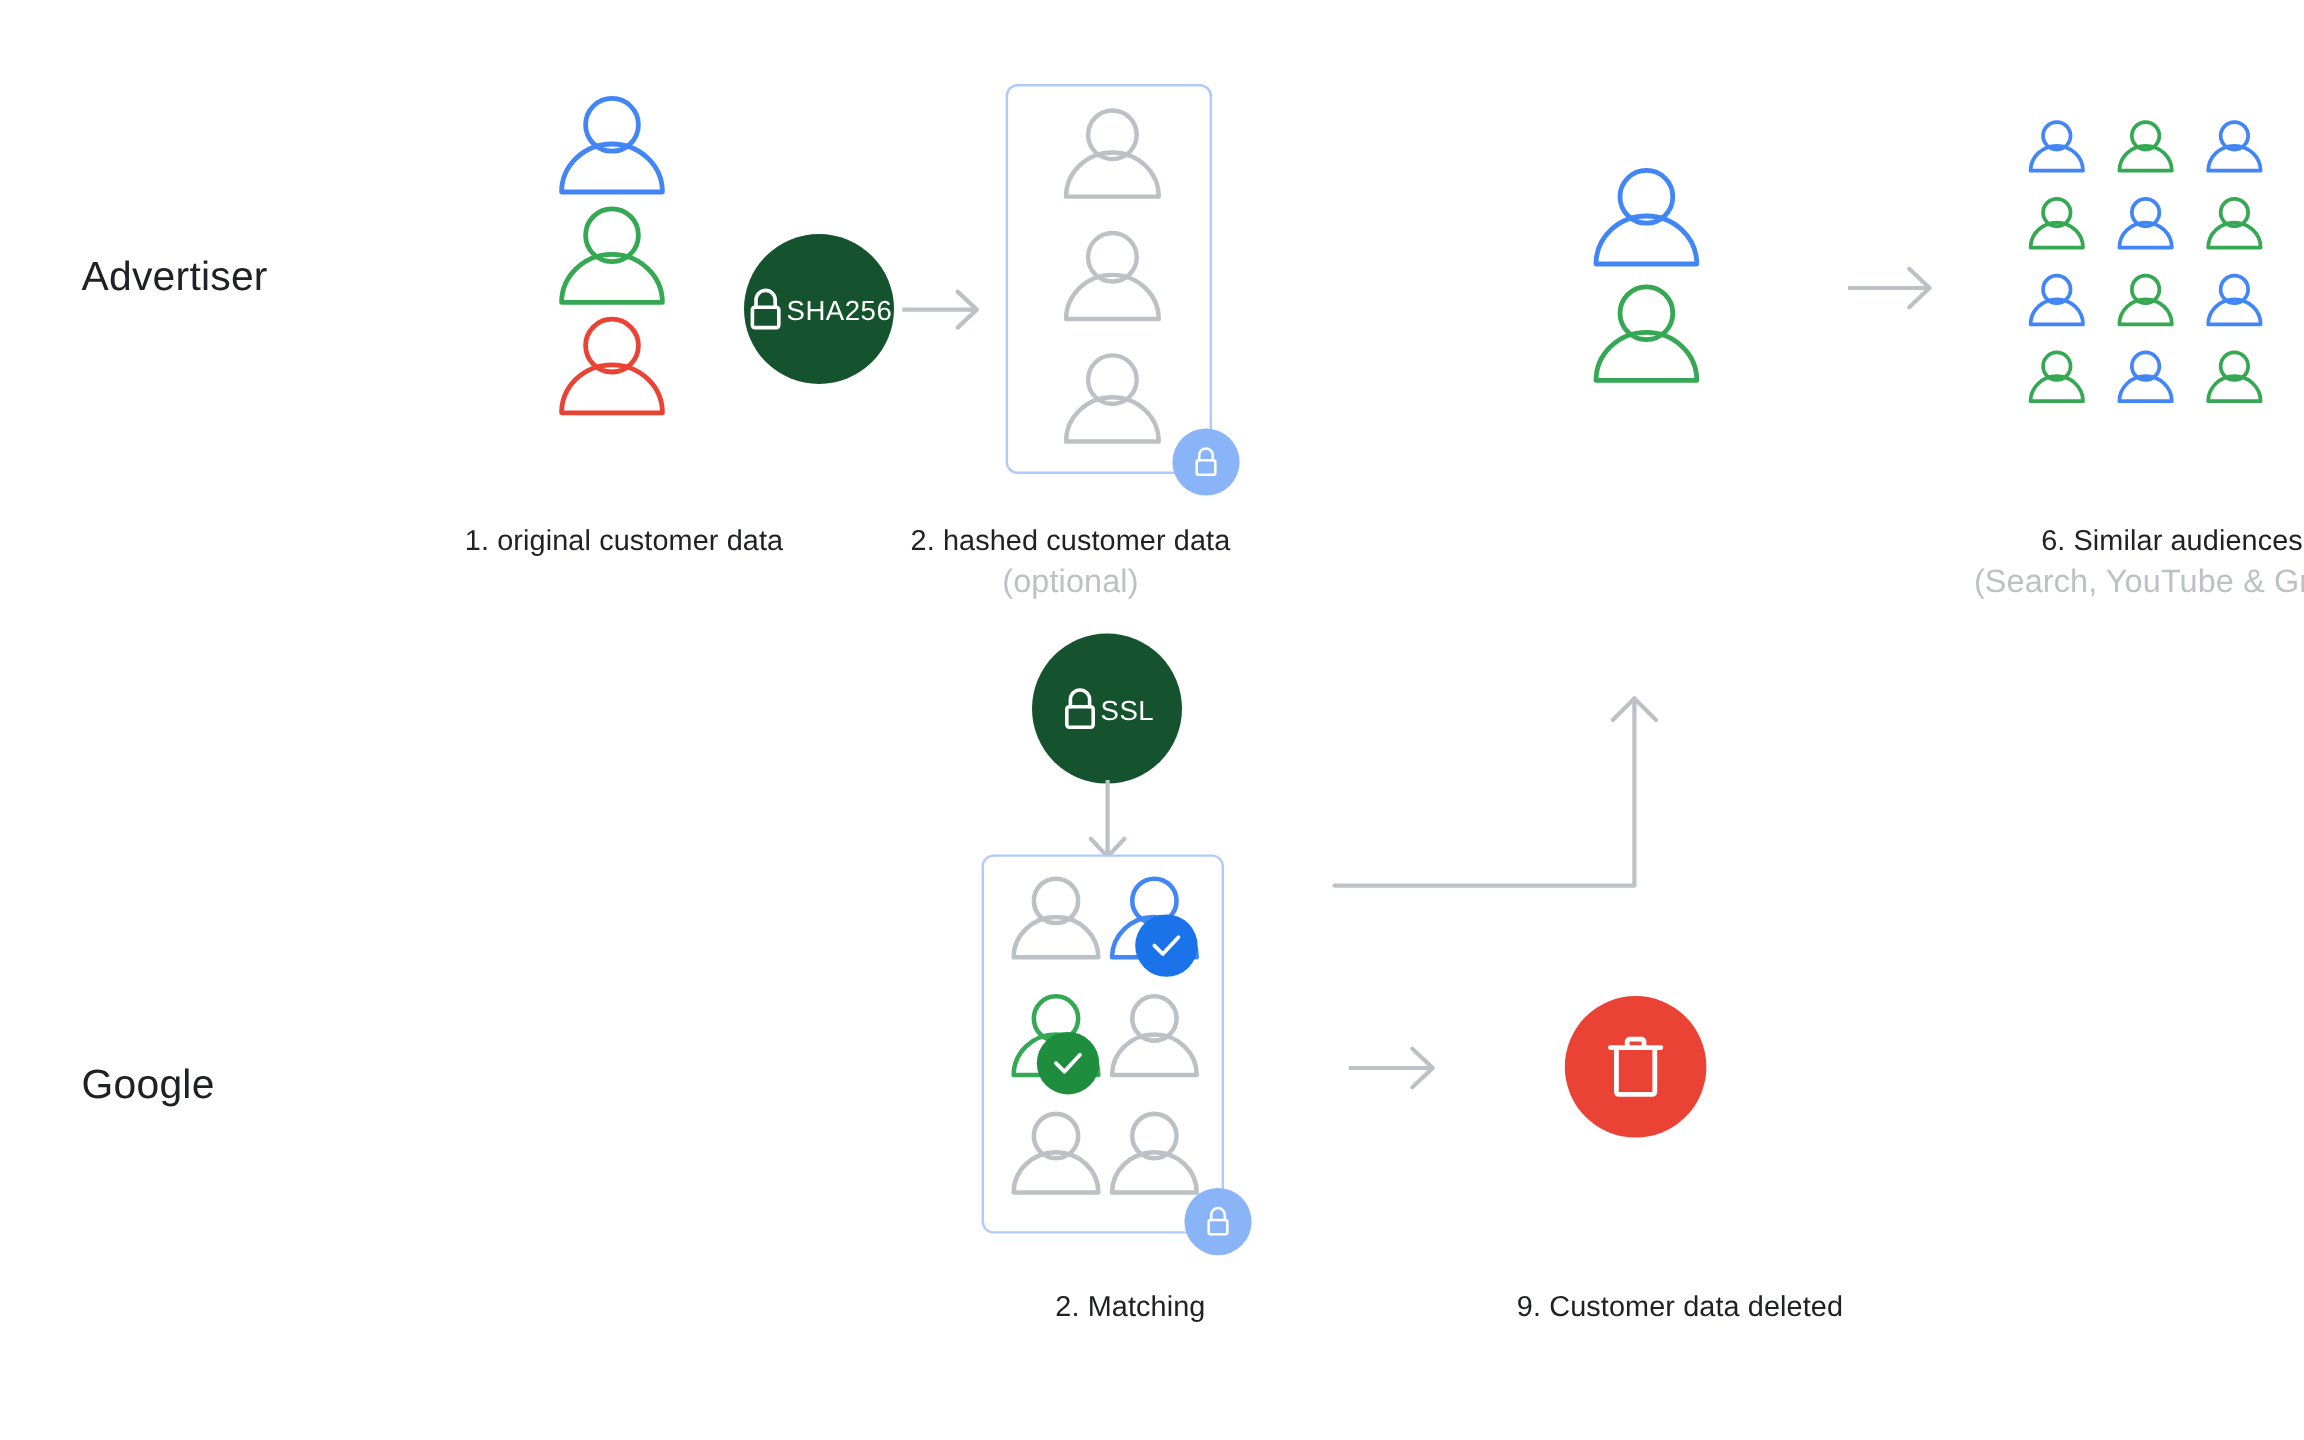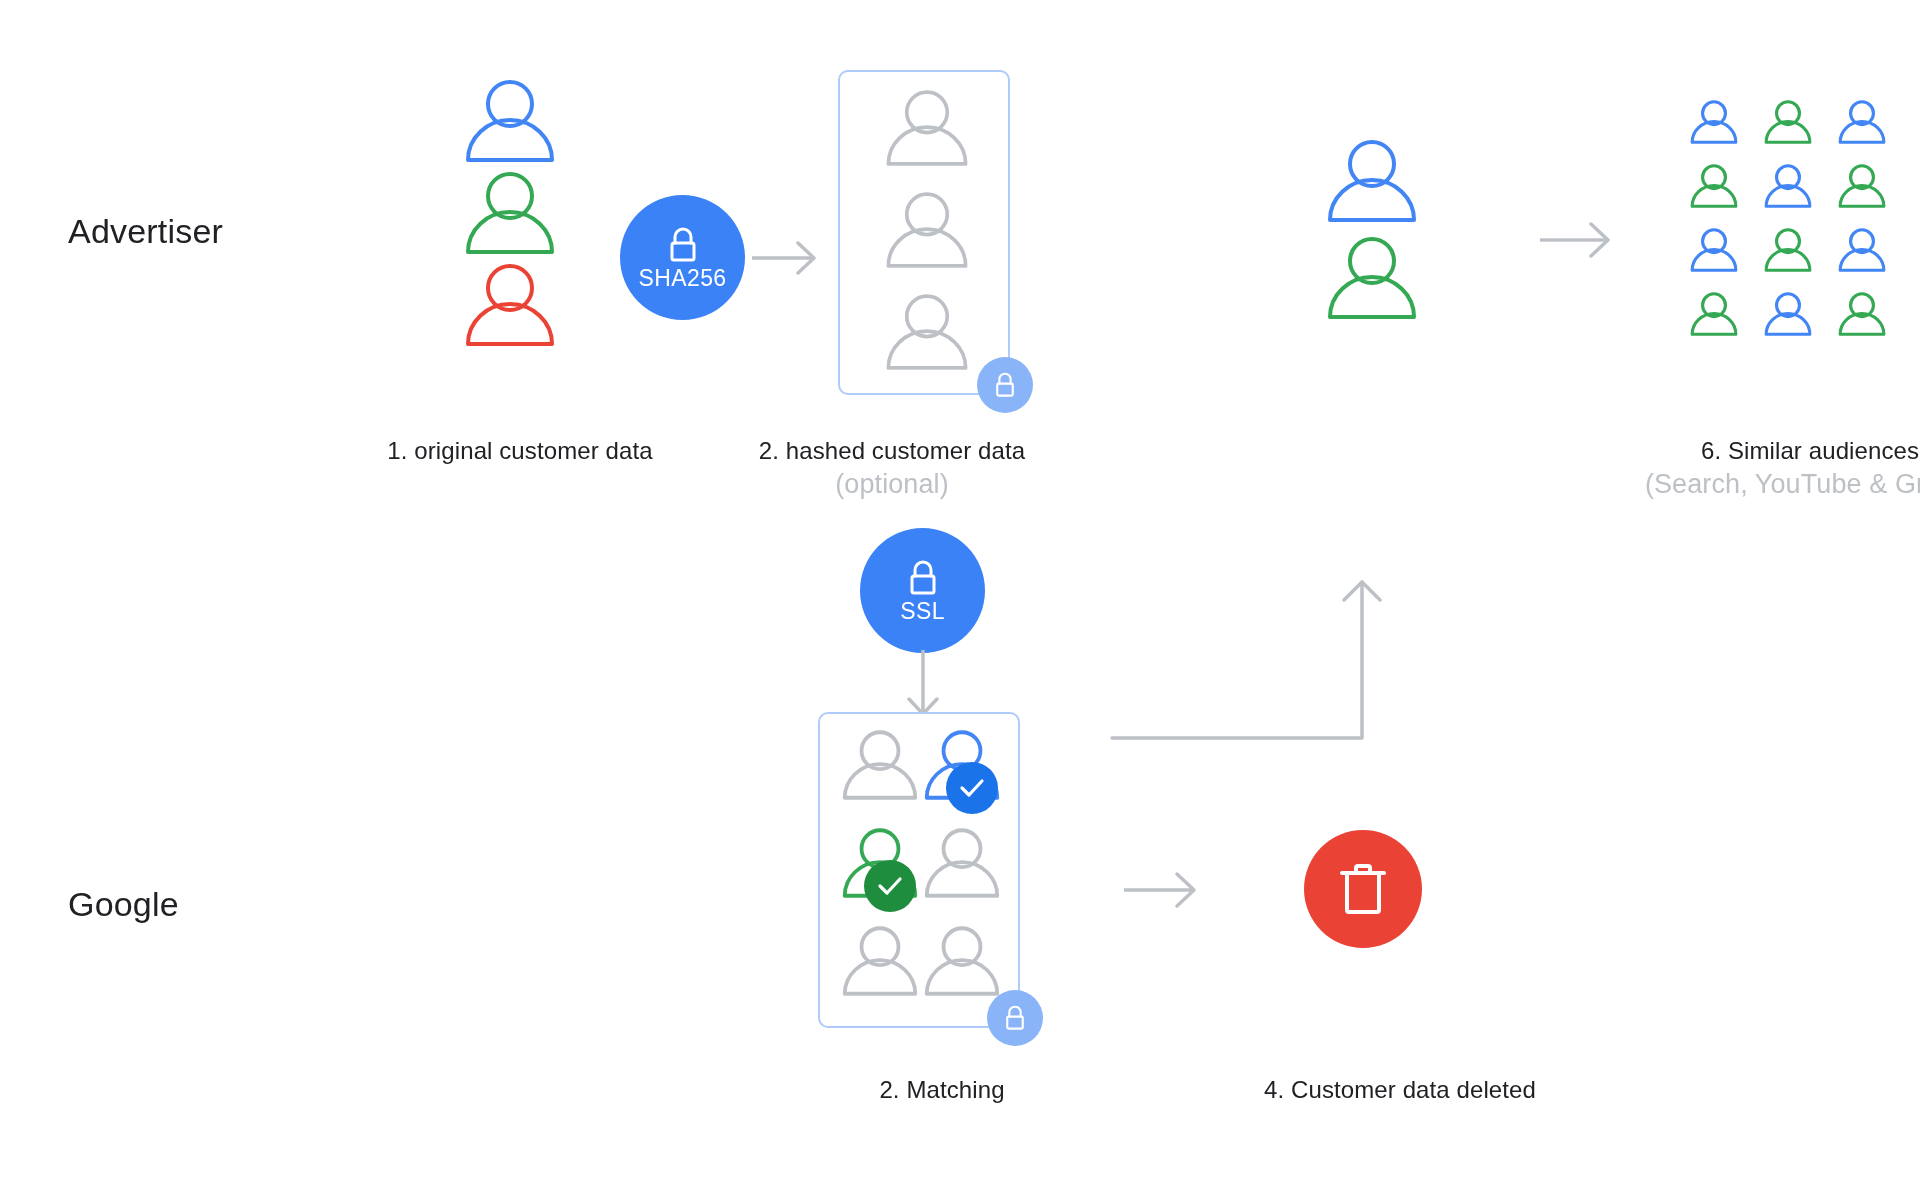--- a/index.html
+++ b/index.html
@@ -72,9 +72,9 @@
   .crypto-circle {
     position: absolute;
     border-radius: 50%;
-    background: #3b82f6;
+    background: #14532d;
     display: flex;
-    flex-direction: column;
+    flex-direction: row;
     align-items: center;
     justify-content: center;
     color: #ffffff;

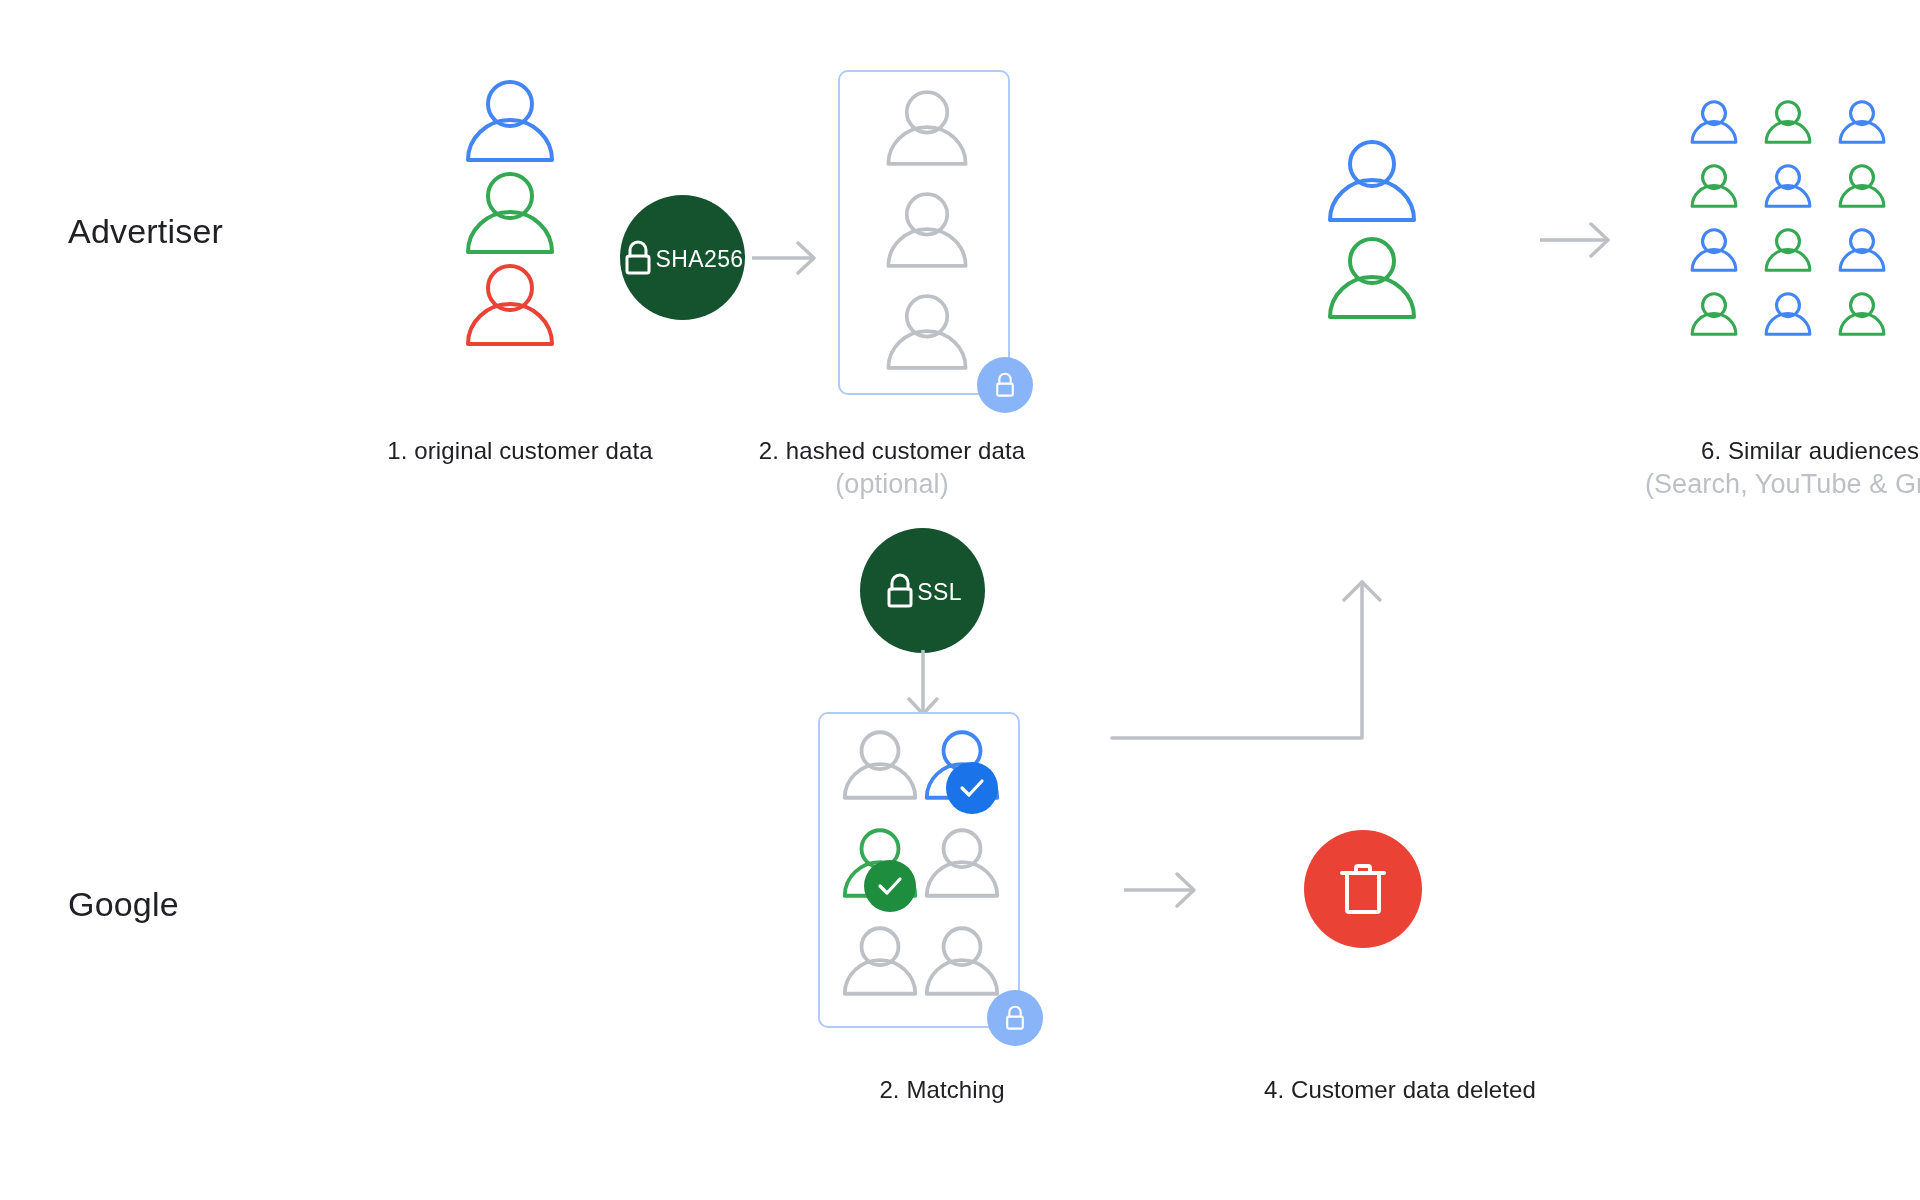--- a/index.html
+++ b/index.html
@@ -425,7 +425,7 @@
   </div>
 
   <div class="caption" style="left:1380px; top:1075px;">
-    <span class="main">4. Customer data deleted</span>
+    <span class="main">9. Customer data deleted</span>
   </div>
 
   <span class="abs" style="left:1110px; top:560px;">

